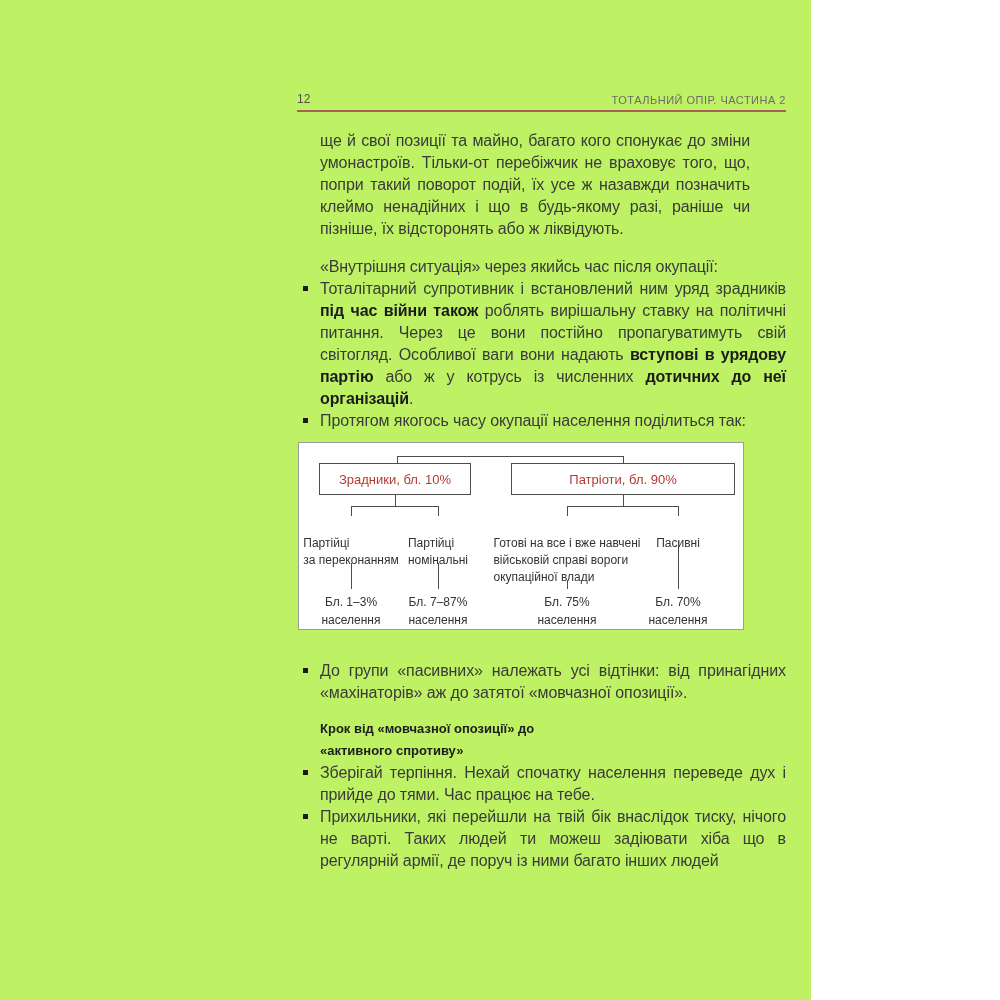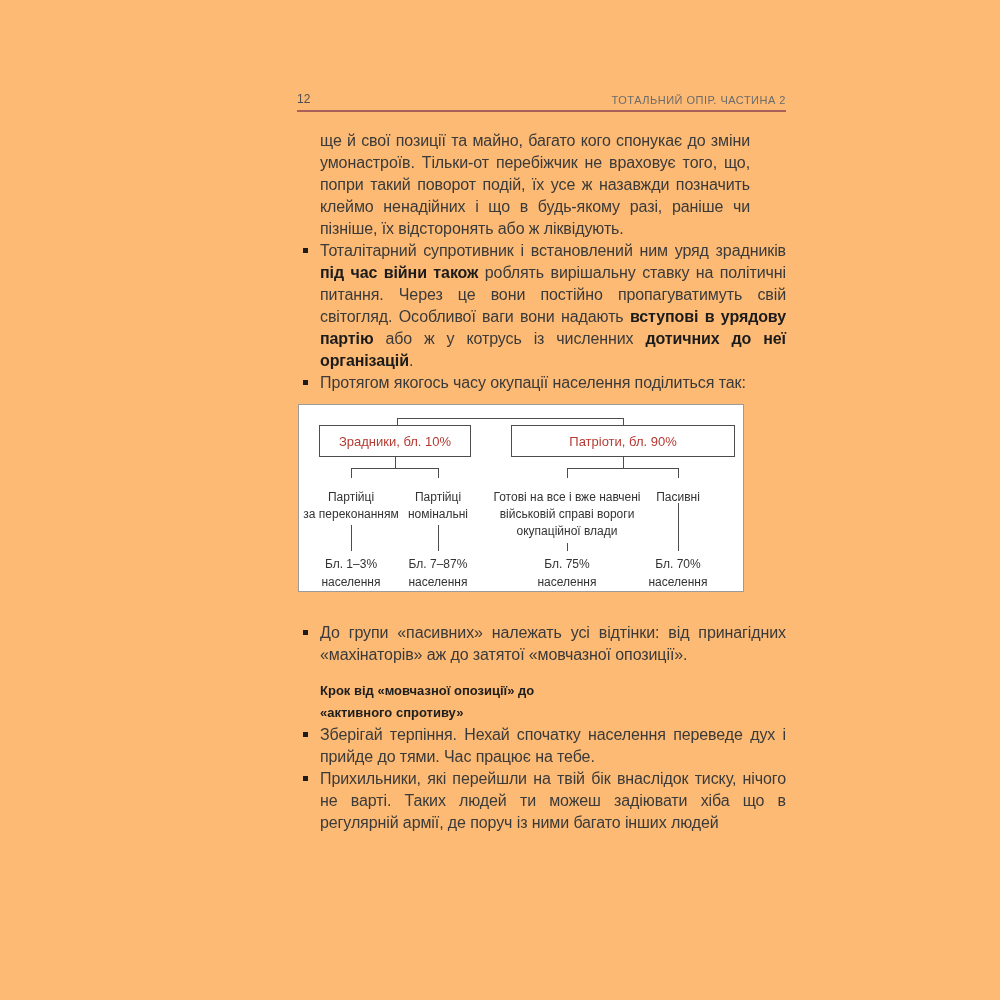--- a/index.html
+++ b/index.html
@@ -5,7 +5,7 @@
   * { margin:0; padding:0; box-sizing:border-box; }
   html,body { background:#ffffff; }
   .page {
-    position:relative; width:1000px; height:1000px; background:#fdba74;
+    position:relative; width:811px; height:1000px; background:#bef264;
     font-family:"Liberation Sans", sans-serif; color:#3a3a3a;
   }
   .content { position:absolute; left:297px; top:92px; width:489px; }

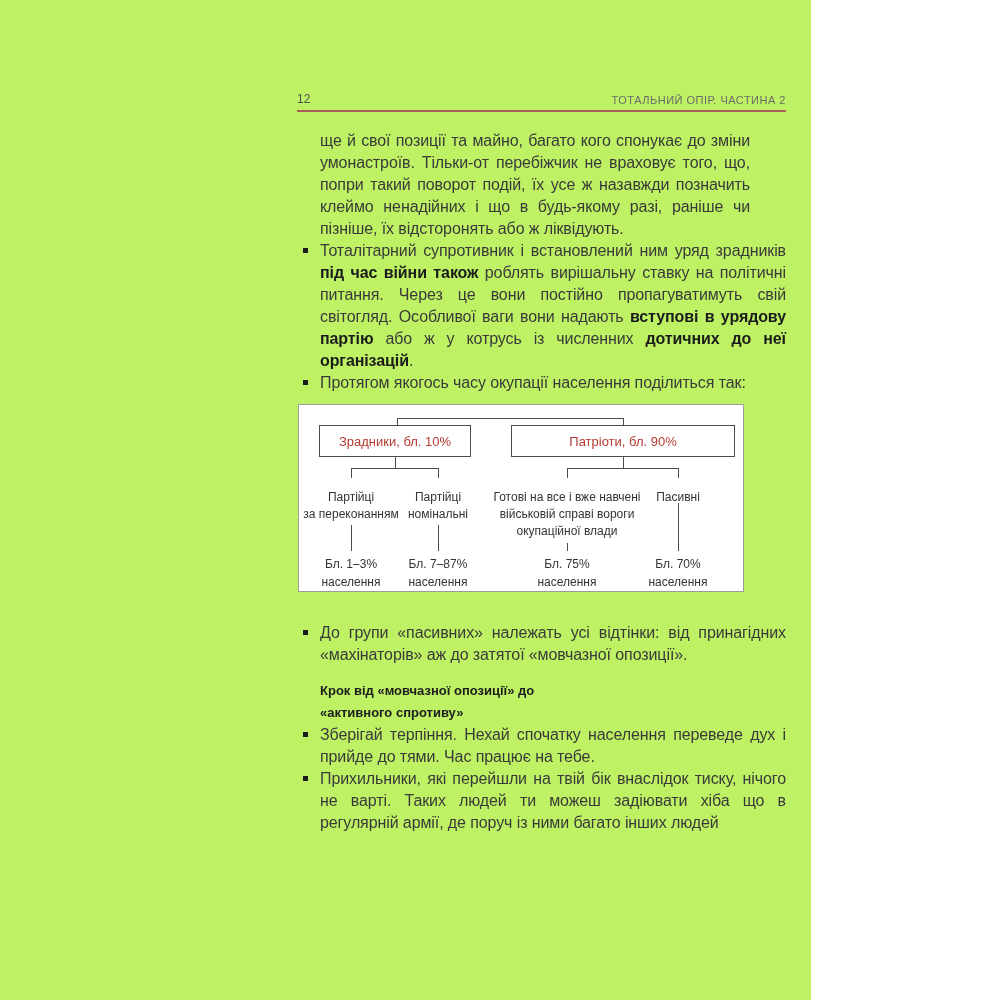--- a/index.html
+++ b/index.html
@@ -65,6 +65,7 @@
 
     <p class="body-text opening">ще й свої позиції та майно, багато кого спонукає до зміни умонастроїв. Тільки-от перебіжчик не враховує того, що, попри такий поворот подій, їх усе ж назавжди позначить клеймо ненадійних і що в будь-якому разі, раніше чи пізніше, їх відсторонять або ж ліквідують.</p>
 
+    <p class="body-text lead">«Внутрішня ситуація» через якийсь час після окупації:</p>
 
     <ul class="blist body-text">
       <li>

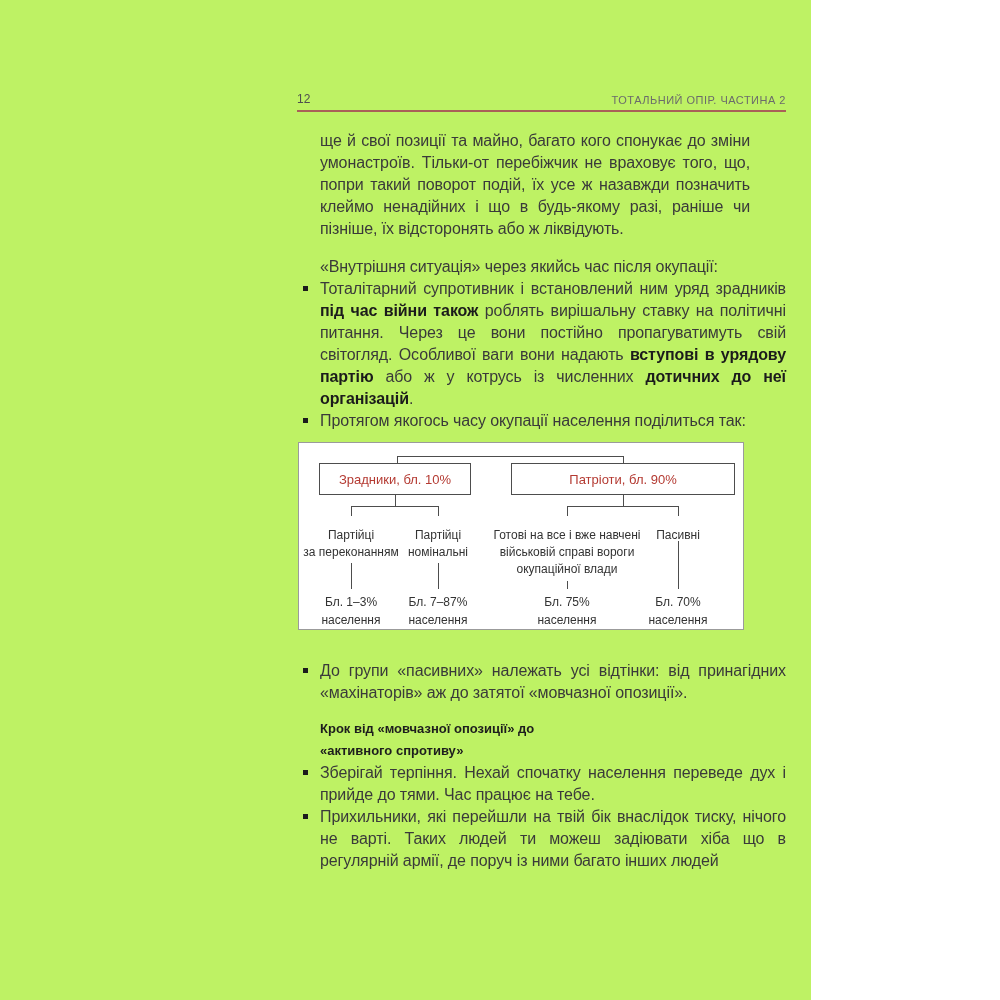--- a/index.html
+++ b/index.html
@@ -44,8 +44,8 @@
   .gbox.left { left:20px; width:152px; }
   .gbox.right { left:212px; width:224px; }
   .dcol {
-    position:absolute; top:84px; transform:translateX(-50%);
-    text-align:center; font-size:12px; line-height:17px; color:#333; white-space:nowrap;
+    position:absolute; top:92px; transform:translateX(-50%);
+    text-align:left; font-size:12px; line-height:17px; color:#333; white-space:nowrap;
   }
   .dval {
     position:absolute; top:150px; transform:translateX(-50%);

